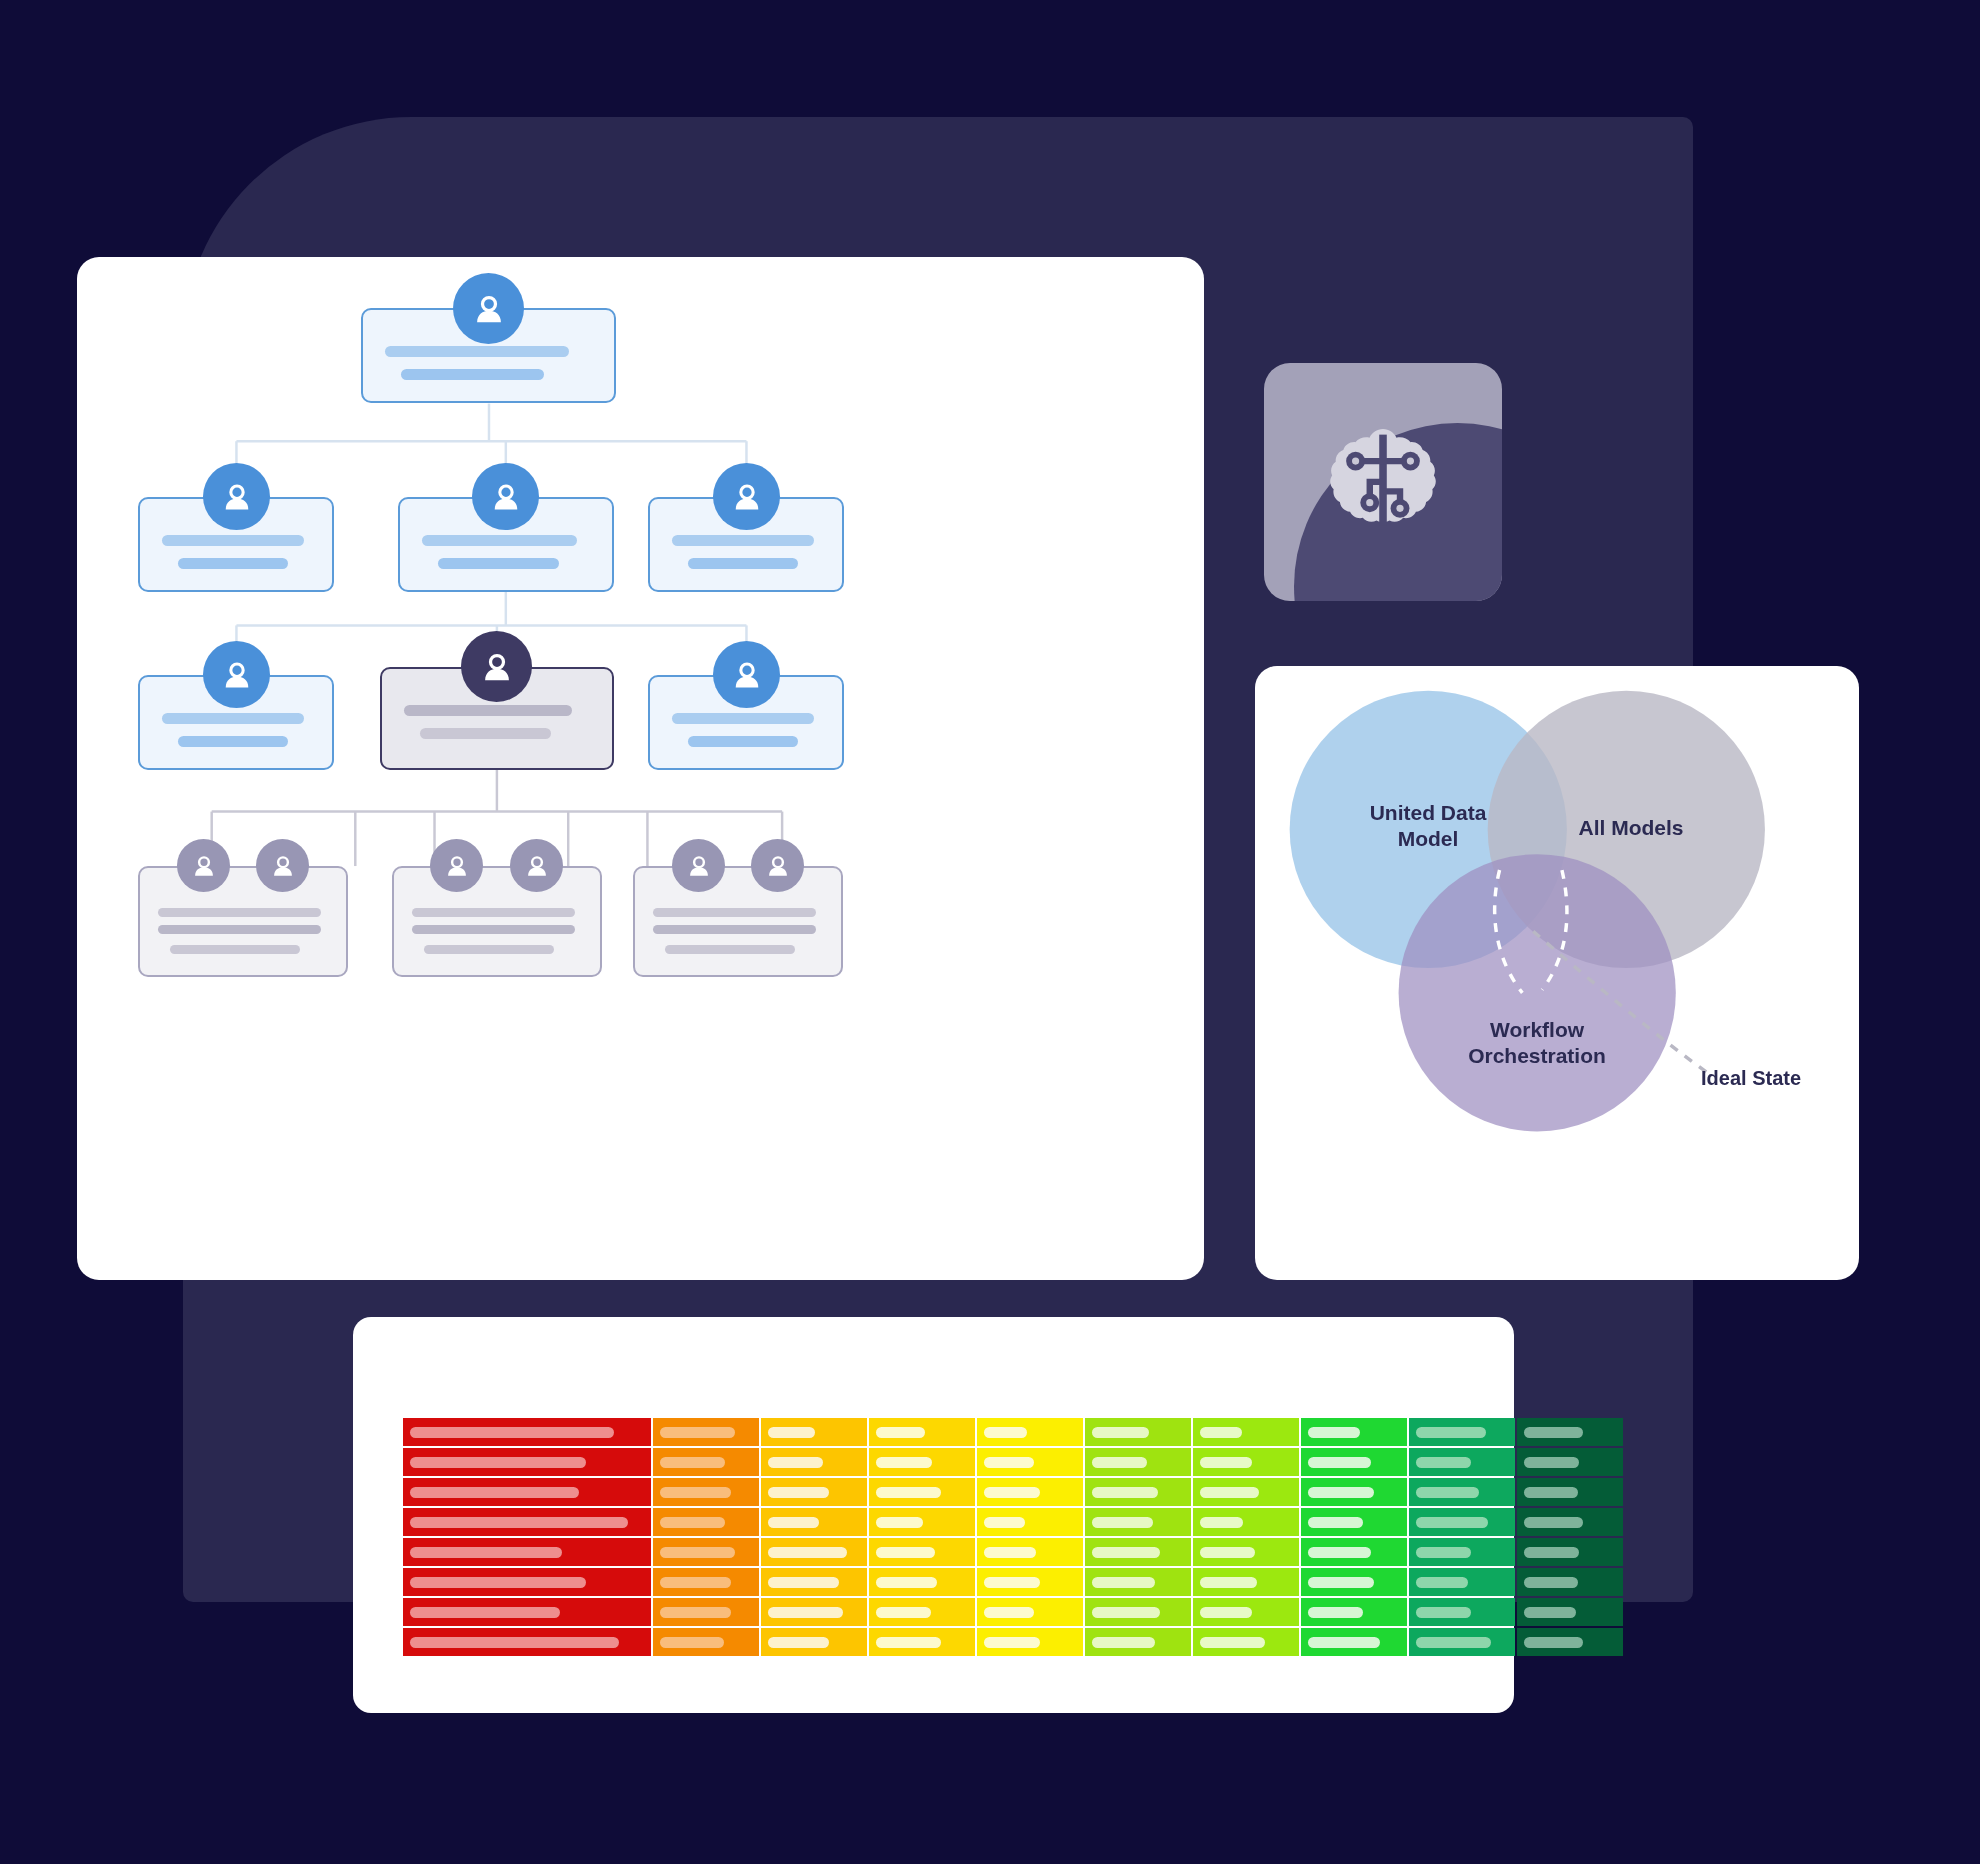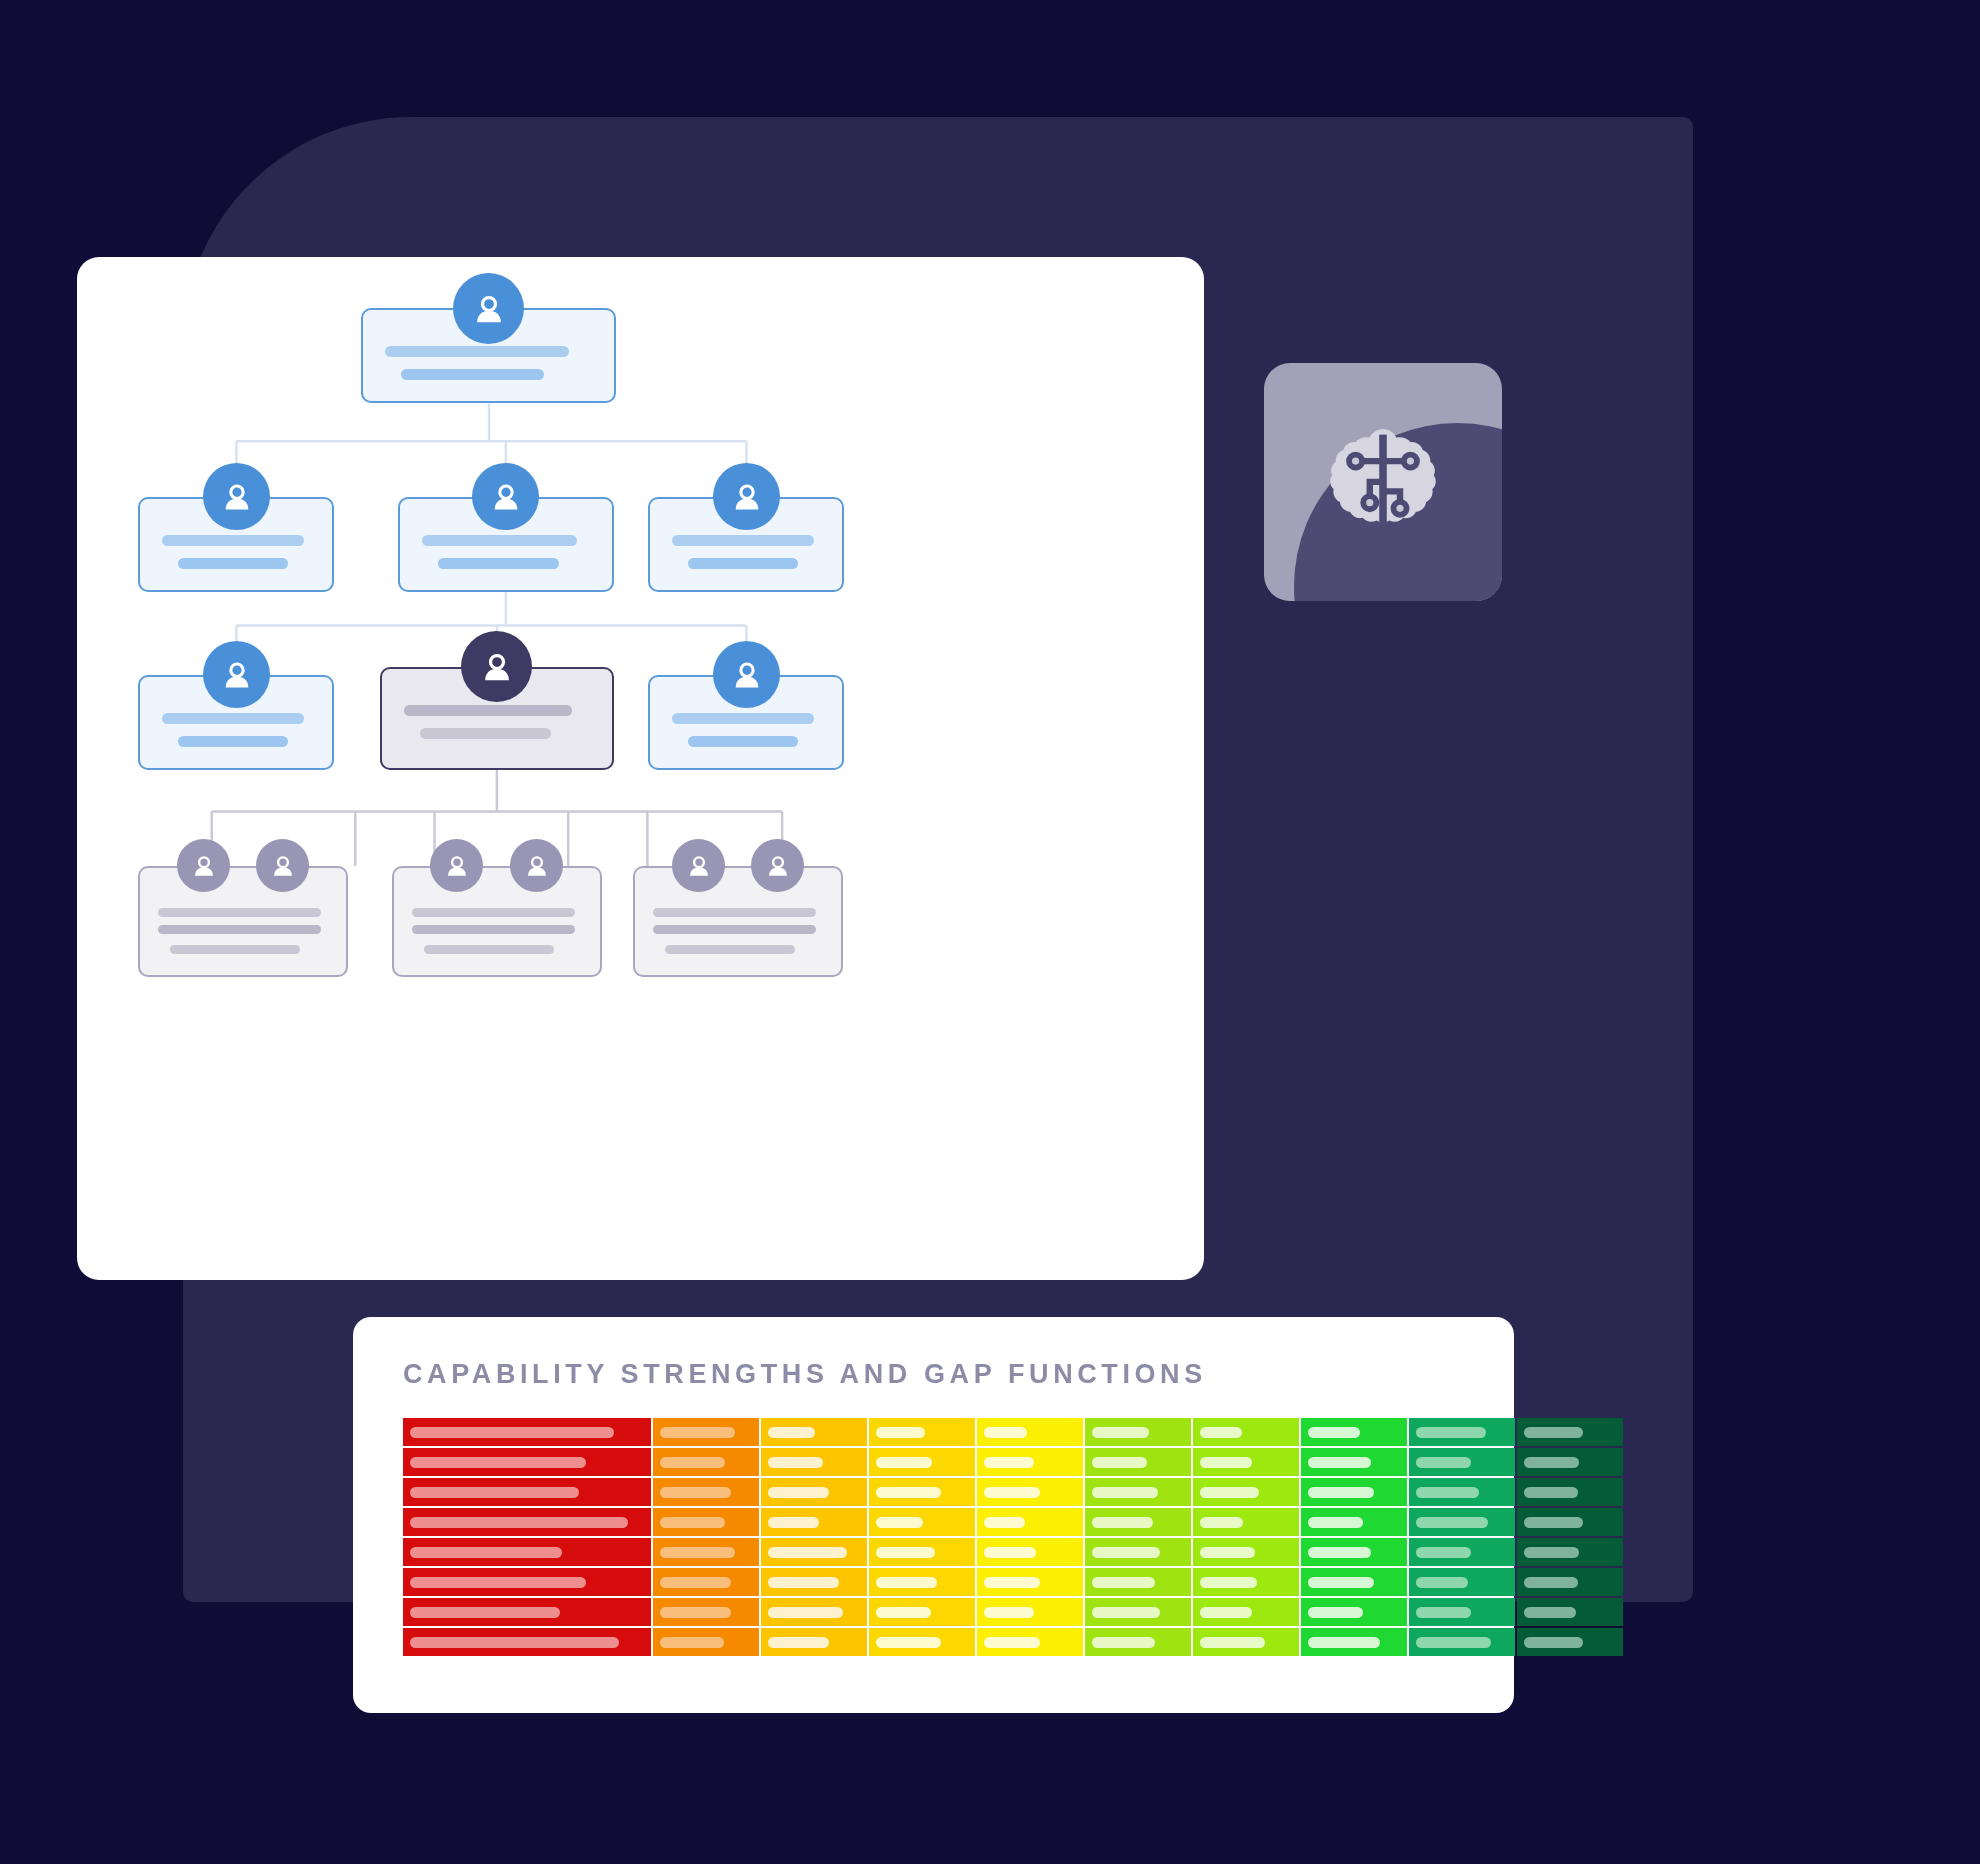--- a/index.html
+++ b/index.html
@@ -316,6 +316,22 @@
     </div>
   </div>
 
+  <div class="venn-card">
+    <svg width="604" height="614" style="position:absolute;left:0;top:0;" viewBox="0 0 610 620">
+      <circle id="venn-c1" cx="175" cy="165" r="140" fill="#a8cdec" fill-opacity="0.92"></circle>
+      <circle id="venn-c2" cx="375" cy="165" r="140" fill="#b9b8c4" fill-opacity="0.80"></circle>
+      <circle id="venn-c3" cx="285" cy="330" r="140" fill="#9e8fc0" fill-opacity="0.72"></circle>
+      <path d="M247 206 C236 250 243 296 270 330" stroke="#ffffff" stroke-width="3.5" fill="none" stroke-dasharray="9 9"></path>
+      <path d="M310 206 C320 250 316 292 290 327" stroke="#ffffff" stroke-width="3.5" fill="none" stroke-dasharray="9 9" transform="translate(0,0)"></path>
+      <path d="M281 268 C330 310 400 370 460 413" stroke="#b9b8c4" stroke-width="3.5" fill="none" stroke-dasharray="9 9"></path>
+    </svg>
+    <div class="venn-label" style="left:69px; top:134px; width:208px;">United Data
+Model</div>
+    <div class="venn-label" style="left:272px; top:149px; width:208px;">All Models</div>
+    <div class="venn-label" style="left:178px; top:351px; width:208px;">Workflow
+Orchestration</div>
+    <div class="venn-out-label" style="left:446px; top:401px;">Ideal State</div>
+  </div>
 
   <div class="heat-card">
     <div class="heat-title">CAPABILITY STRENGTHS AND GAP FUNCTIONS</div>

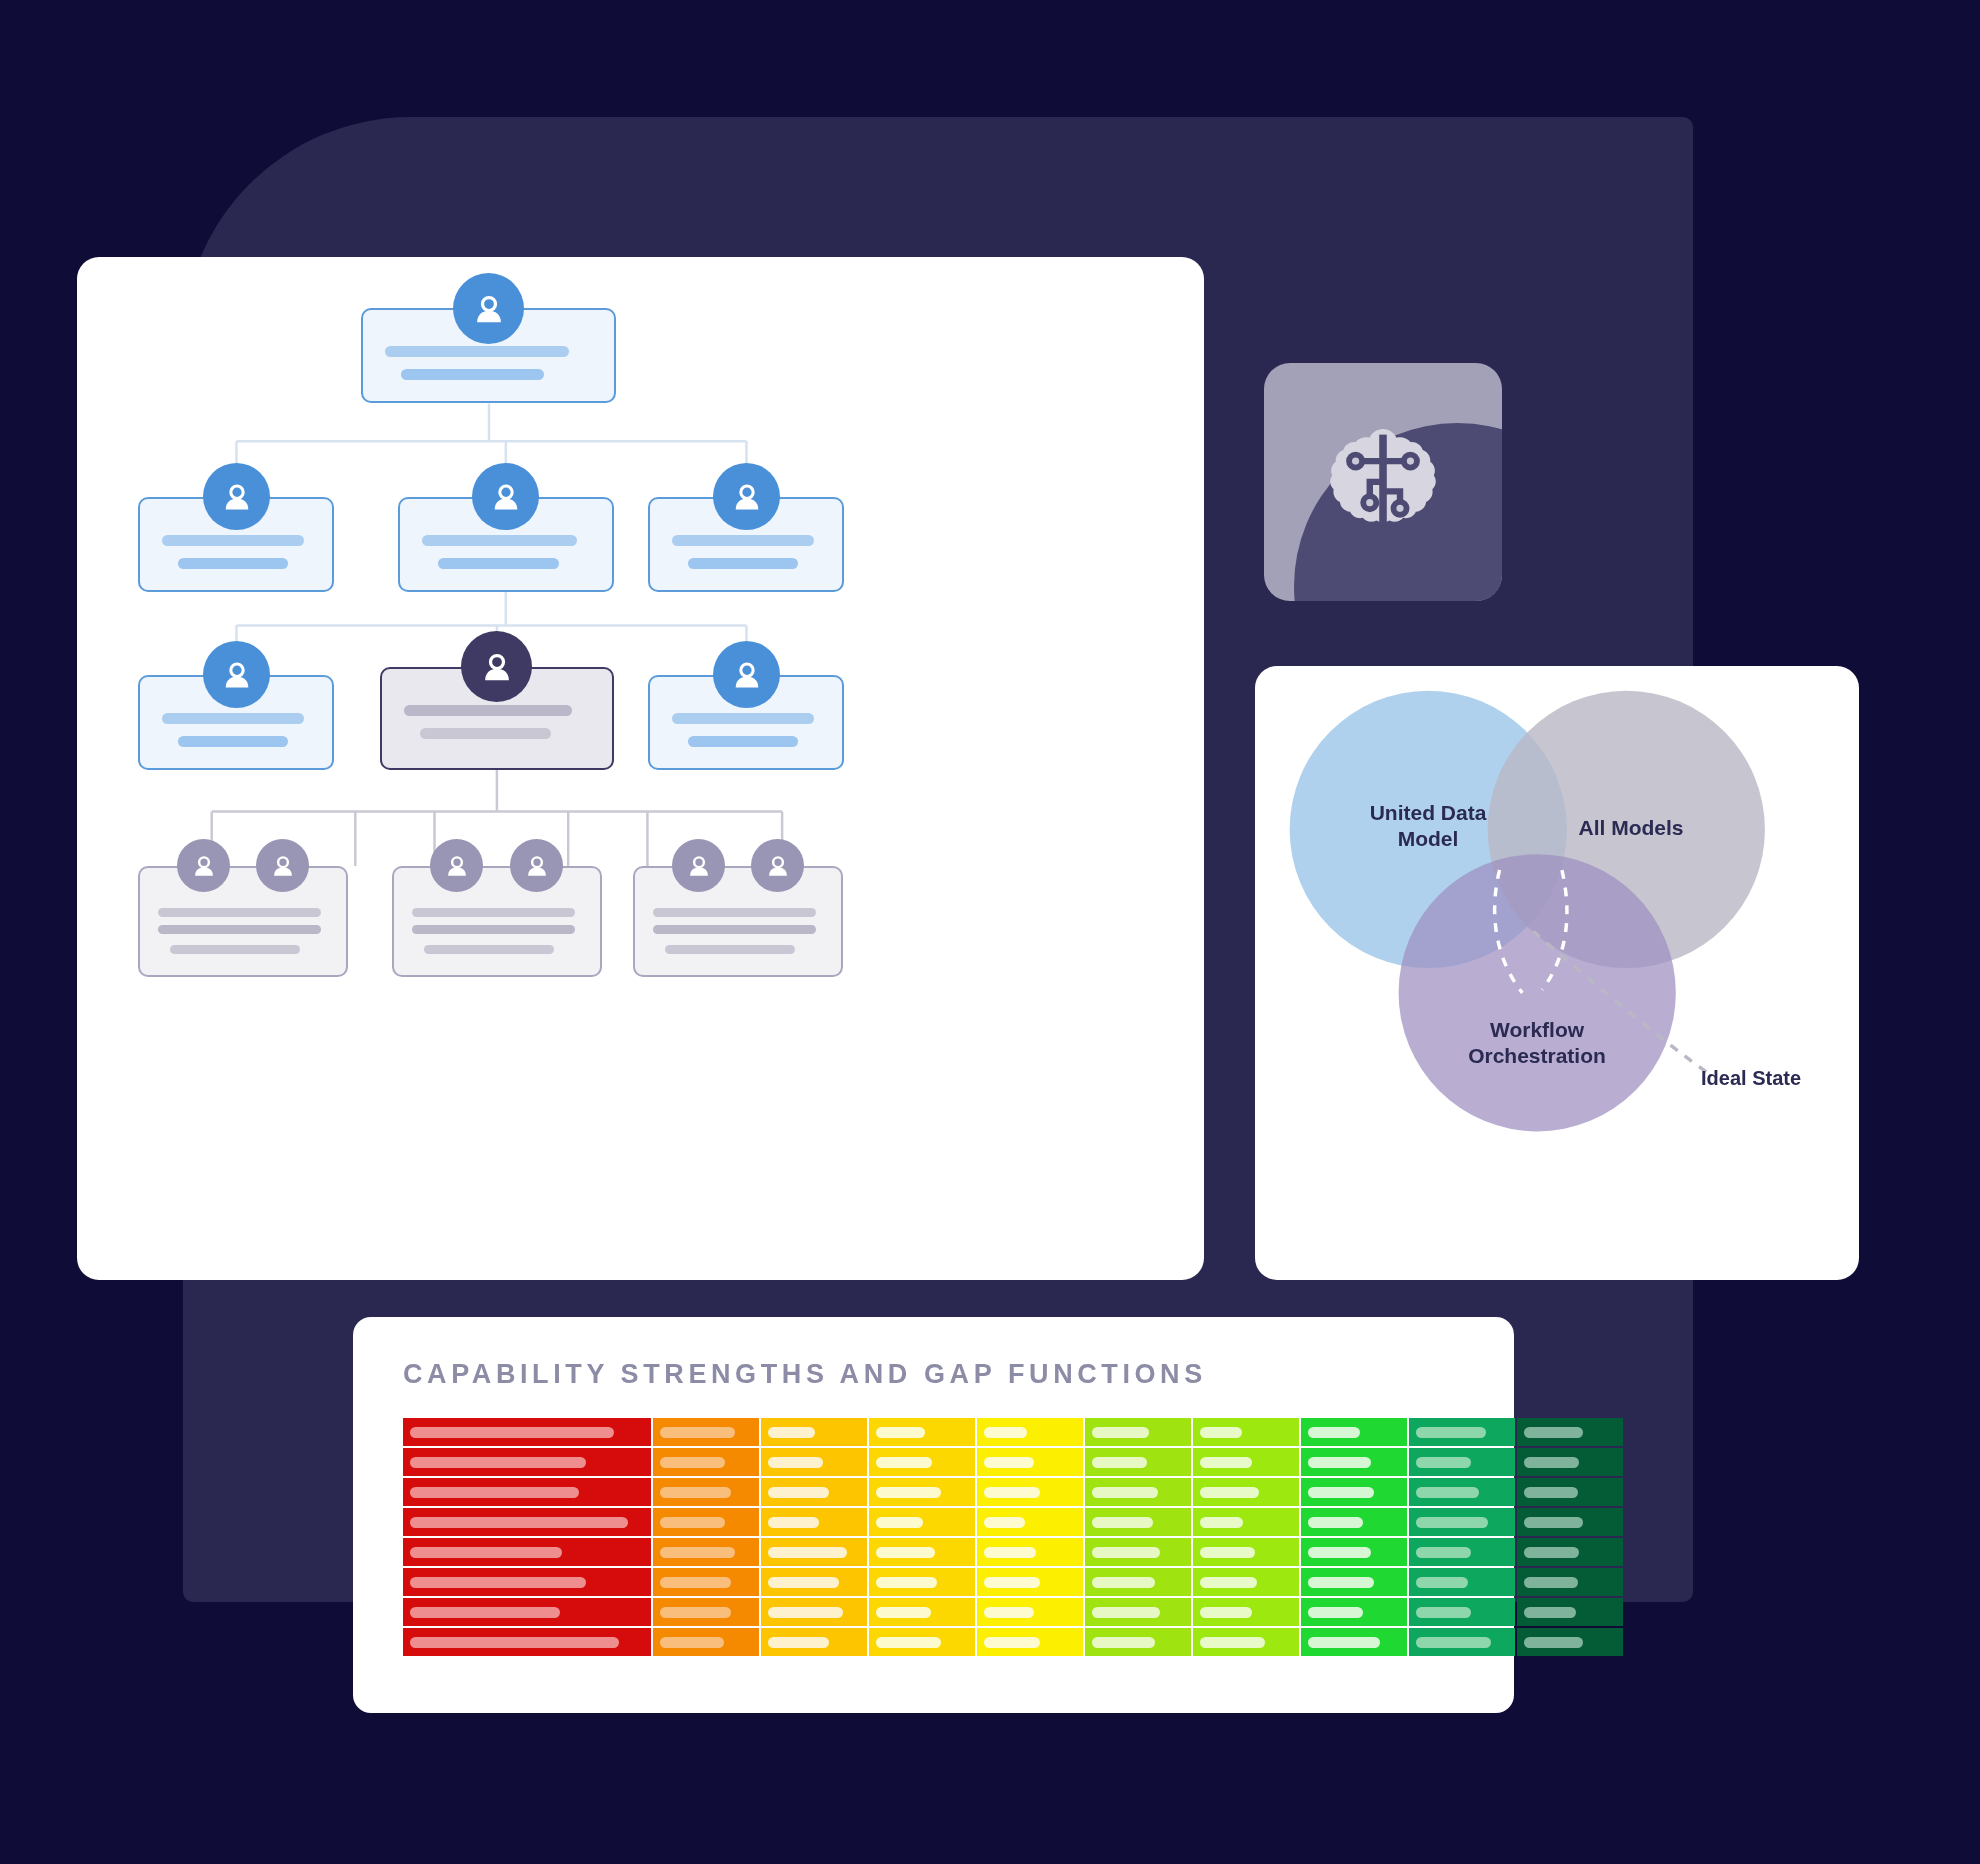--- a/index.html
+++ b/index.html
@@ -334,7 +334,6 @@
   </div>
 
   <div class="heat-card">
-    <div class="heat-title">CAPABILITY STRENGTHS AND GAP FUNCTIONS</div>
     <div class="heat-grid" id="heat-grid">
         <div class="heat-col">
           <div class="heat-cell" style="background: rgb(214, 11, 11); width: 248px;">

